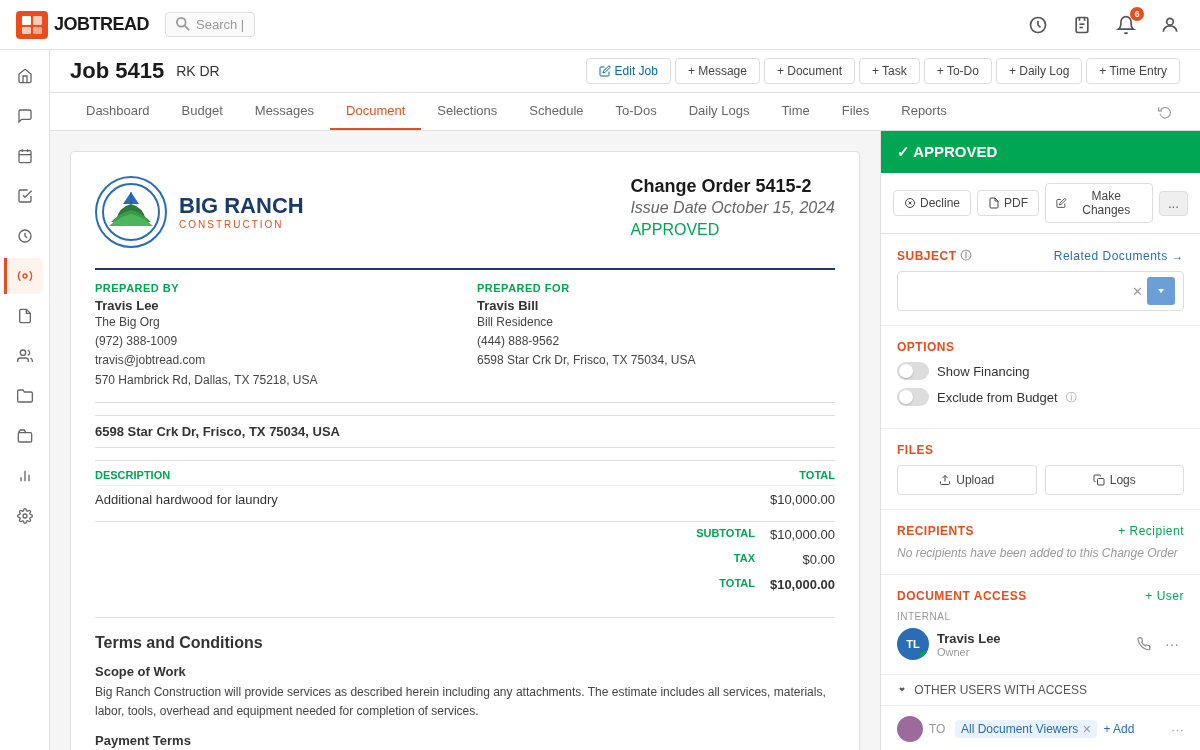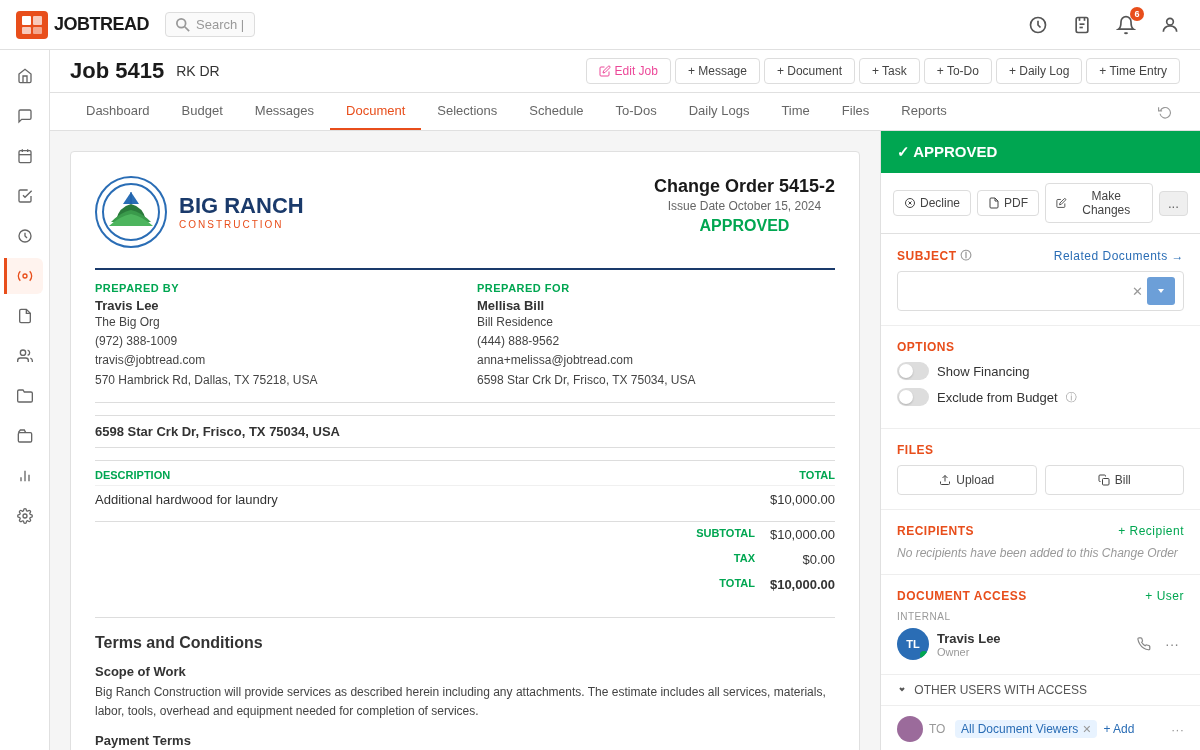--- a/index.html
+++ b/index.html
@@ -43,7 +43,7 @@
     }
     .search-box {
       display: flex;
-      align-items: flex-end;
+      align-items: flex-start;
       gap: 6px;
       border: 1px solid #ddd;
       border-radius: 4px;

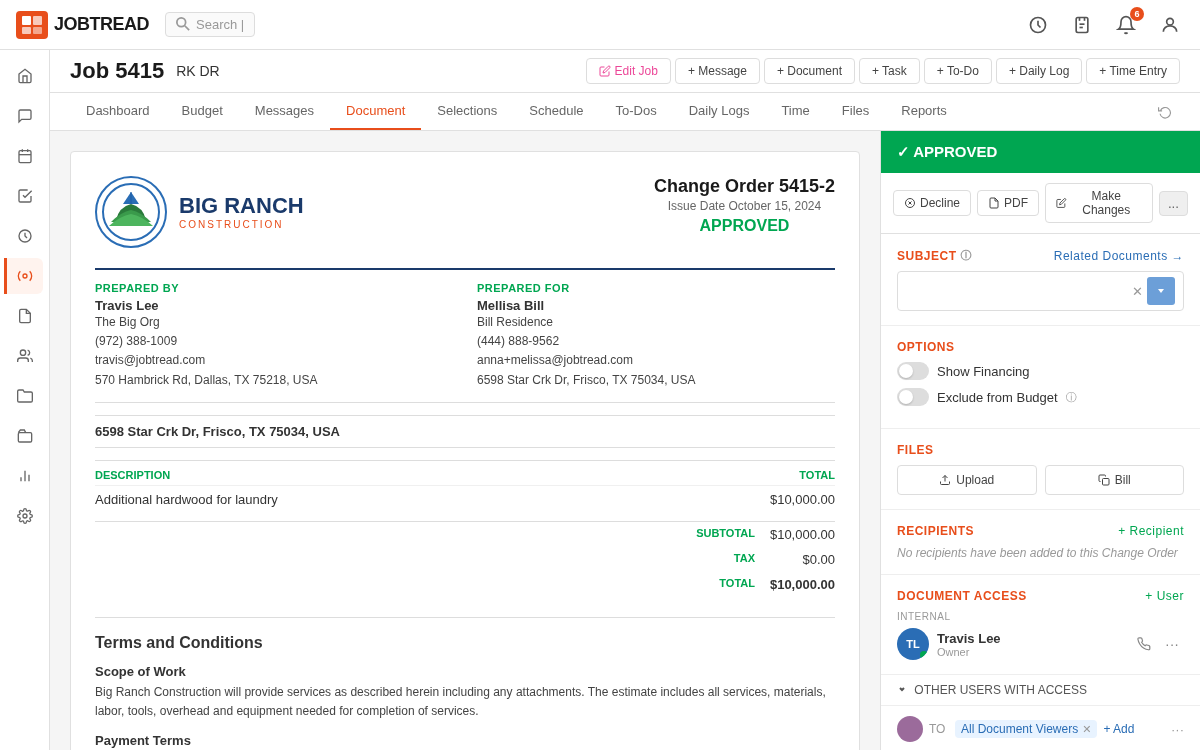--- a/index.html
+++ b/index.html
@@ -162,7 +162,7 @@
       gap: 4px;
       white-space: nowrap;
     }
-    .action-btn.edit { color: #ec4899; }
+    .action-btn.edit { color: #0369a1; }
 
     
     .tab-bar {

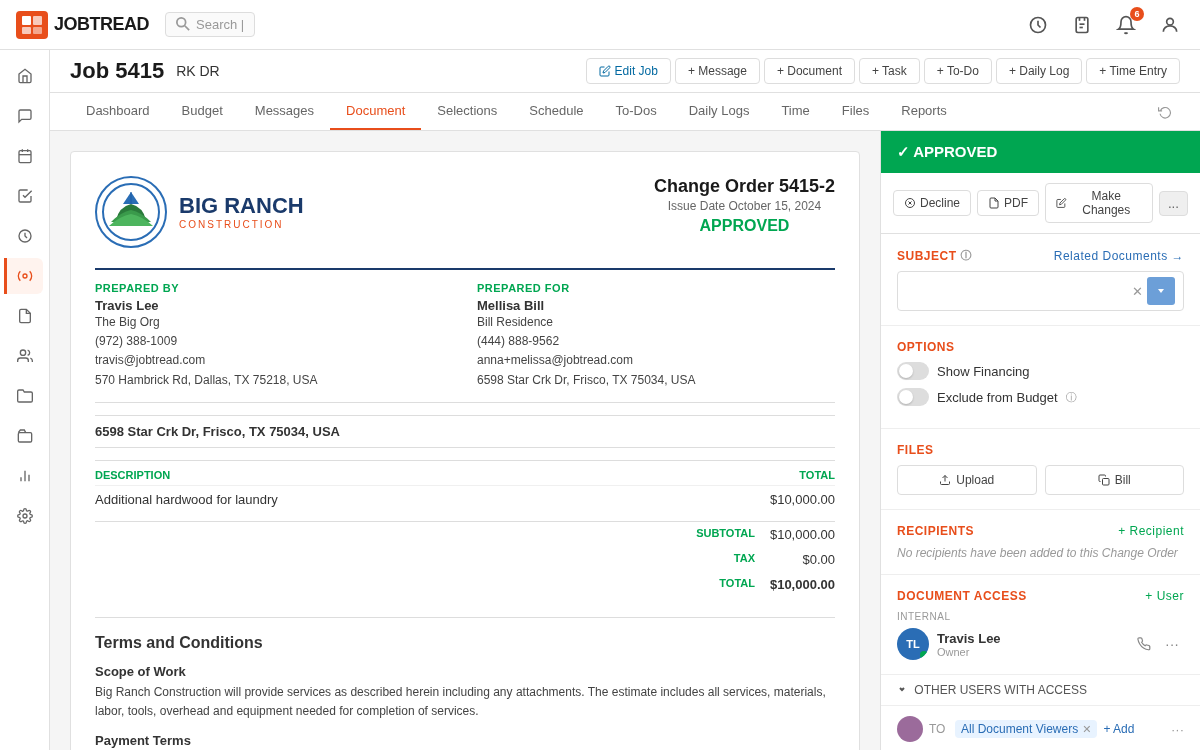--- a/index.html
+++ b/index.html
@@ -249,7 +249,7 @@
       font-weight: 500;
     }
     .doc-title-area {
-      text-align: center;
+      text-align: left;
     }
     .doc-title-area h2 {
       font-size: 18px;

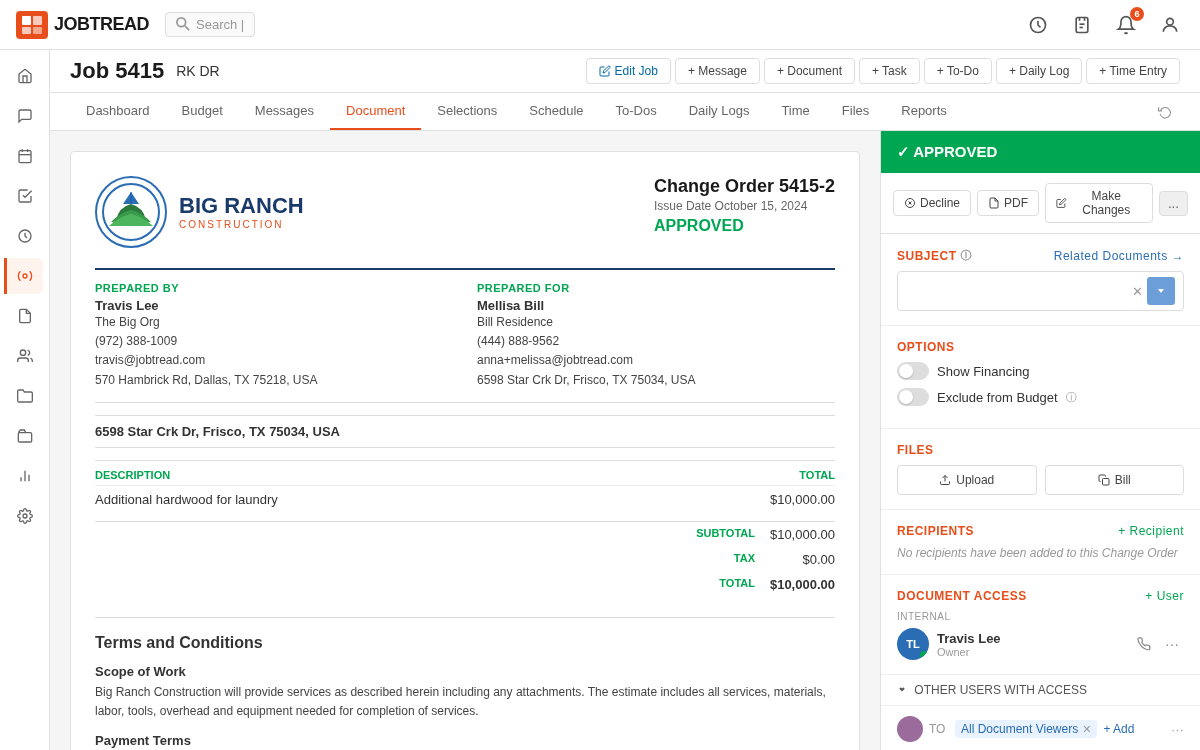--- a/index.html
+++ b/index.html
@@ -257,9 +257,10 @@
       color: #1a1a1a;
     }
     .doc-title-area .issue-date {
-      font-size: 12px;
+      font-size: 16px;
       color: #666;
       margin-top: 2px;
+      font-style: italic;
     }
     .doc-approved-badge {
       color: #00a651;

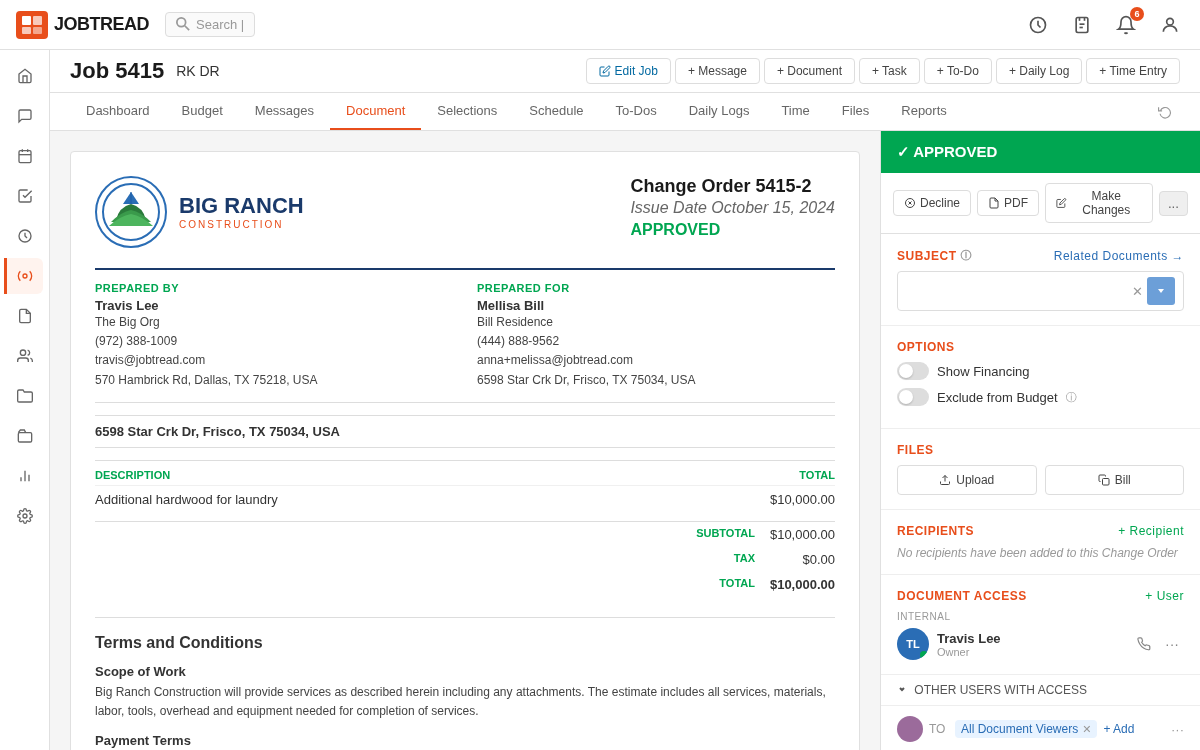--- a/index.html
+++ b/index.html
@@ -264,7 +264,7 @@
     }
     .doc-approved-badge {
       color: #00a651;
-      font-weight: 700;
+      font-weight: 400;
       font-size: 16px;
       margin-top: 4px;
     }

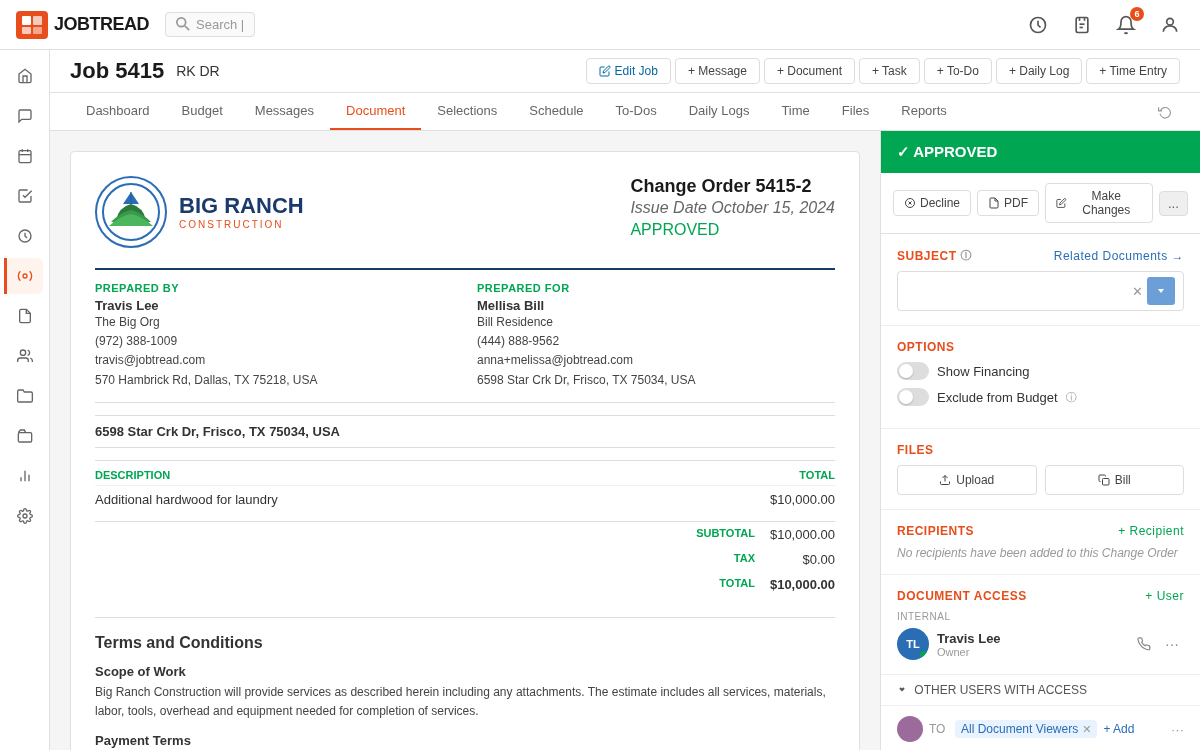--- a/index.html
+++ b/index.html
@@ -887,7 +887,7 @@
           </div>
           <div>
             <div class="prep-label">PREPARED FOR</div>
-            <div class="prep-name">Mellisa Bill</div>
+            <div class="prep-name">Travis Bill</div>
             <div class="prep-info">
               <div>Bill Residence</div>
               <div>(444) 888-9562</div>

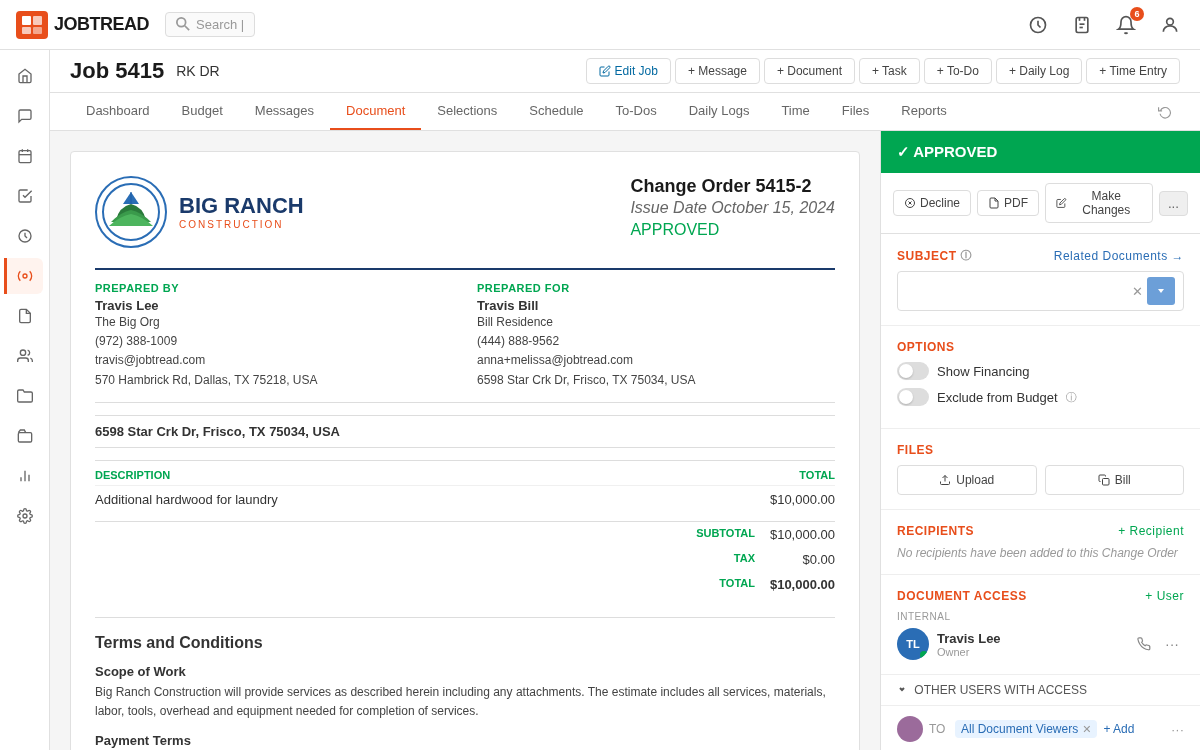--- a/index.html
+++ b/index.html
@@ -891,7 +891,6 @@
             <div class="prep-info">
               <div>Bill Residence</div>
               <div>(444) 888-9562</div>
-              <div>anna+melissa@jobtread.com</div>
               <div>6598 Star Crk Dr, Frisco, TX 75034, USA</div>
             </div>
           </div>

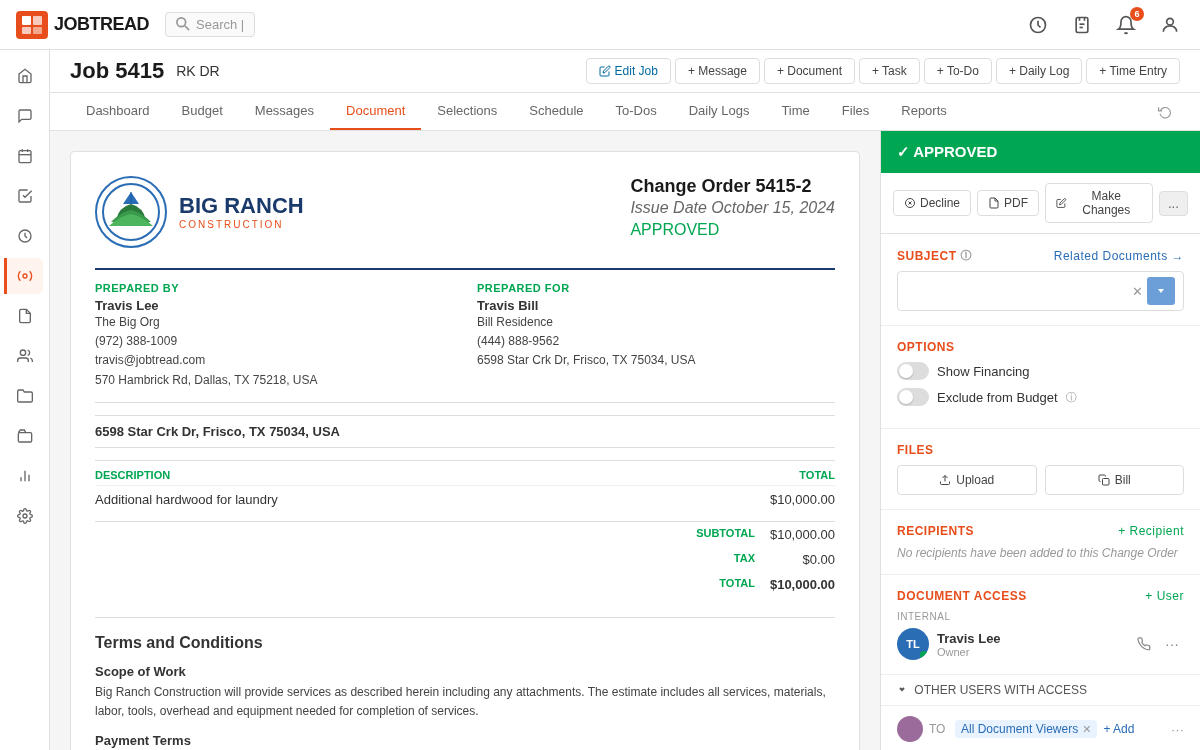--- a/index.html
+++ b/index.html
@@ -1024,7 +1024,7 @@
                 <rect x="9" y="9" width="13" height="13" rx="2"></rect>
                 <path d="M5 15H4a2 2 0 0 1-2-2V4a2 2 0 0 1 2-2h9a2 2 0 0 1 2 2v1"></path>
               </svg>
-            <span>Bill</span>
+            <span>Logs</span>
           </button>
         </div>
       </div>

